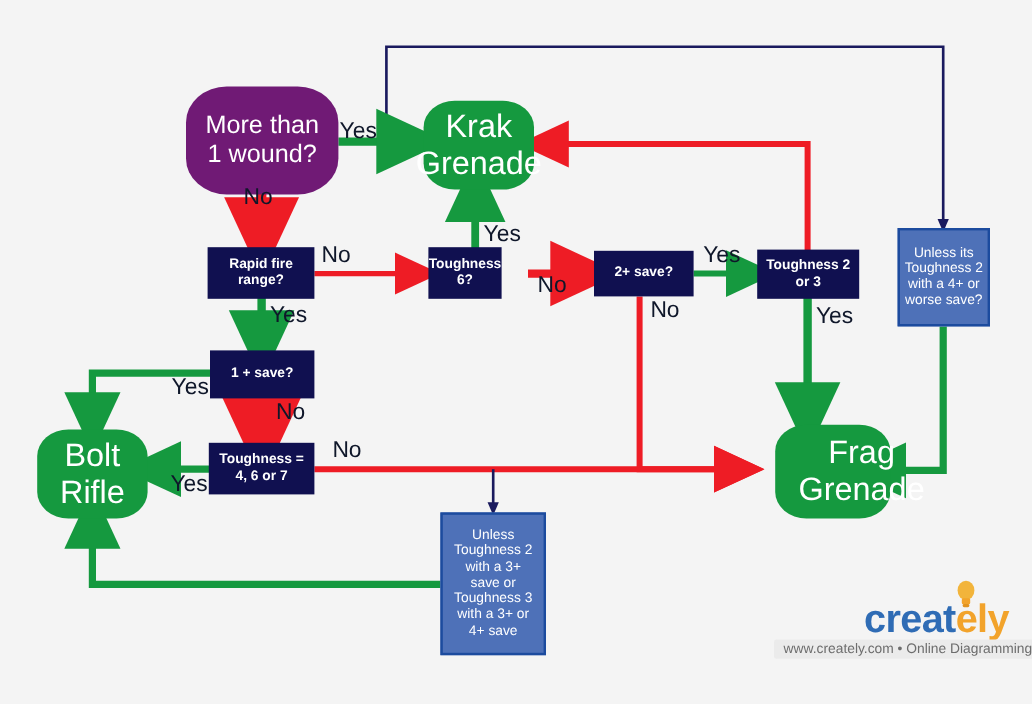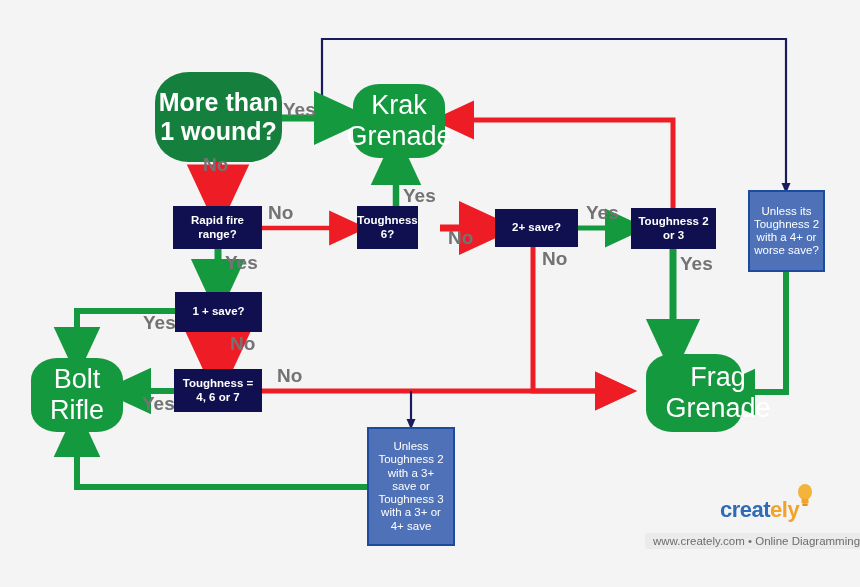--- a/index.html
+++ b/index.html
@@ -15,7 +15,7 @@
   .node{position:absolute;box-sizing:border-box;display:flex;align-items:center;
         justify-content:center;text-align:center;color:#ffffff;line-height:1.15;}
   .node-terminal{border-radius:26px/22px;background:#15993f;font-size:27px;}
-  .node-start{border-radius:34px/30px;background:#15803d;font-size:25px;font-weight:bold;}
+  .node-start{border-radius:34px/30px;background:#701a75;font-size:21px;}
   .node-process{background:#101050;font-size:11.5px;font-weight:bold;}
   .node-note{background:#4e71b8;border:2px solid #1c4b9e;font-size:11.5px;}
   .edge-label{position:absolute;color:#737373;font-size:19px;font-weight:bold;

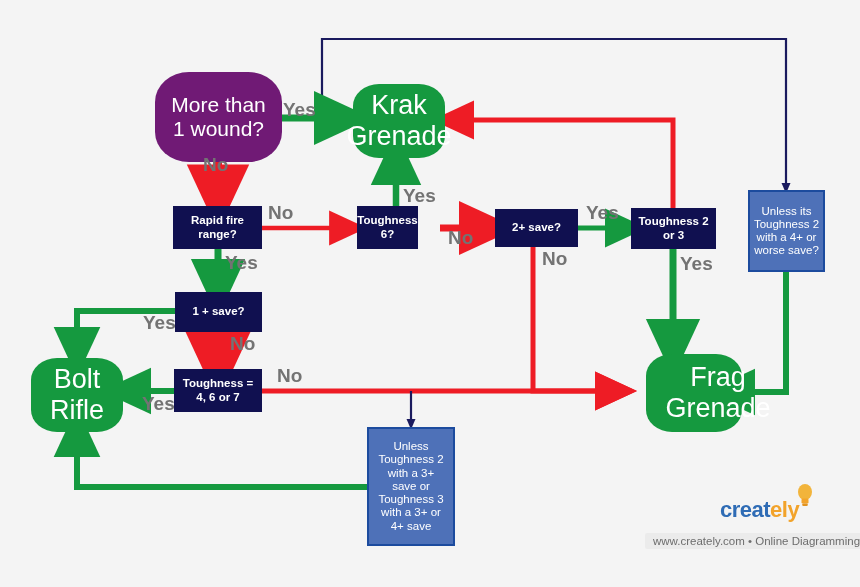--- a/index.html
+++ b/index.html
@@ -18,7 +18,7 @@
   .node-start{border-radius:34px/30px;background:#701a75;font-size:21px;}
   .node-process{background:#101050;font-size:11.5px;font-weight:bold;}
   .node-note{background:#4e71b8;border:2px solid #1c4b9e;font-size:11.5px;}
-  .edge-label{position:absolute;color:#737373;font-size:19px;font-weight:bold;
+  .edge-label{position:absolute;color:#0f172a;font-size:19px;font-weight:normal;
               white-space:nowrap;line-height:1;}
   .brand{position:absolute;}
   .brand-word{font-size:22px;font-weight:bold;letter-spacing:-0.5px;}

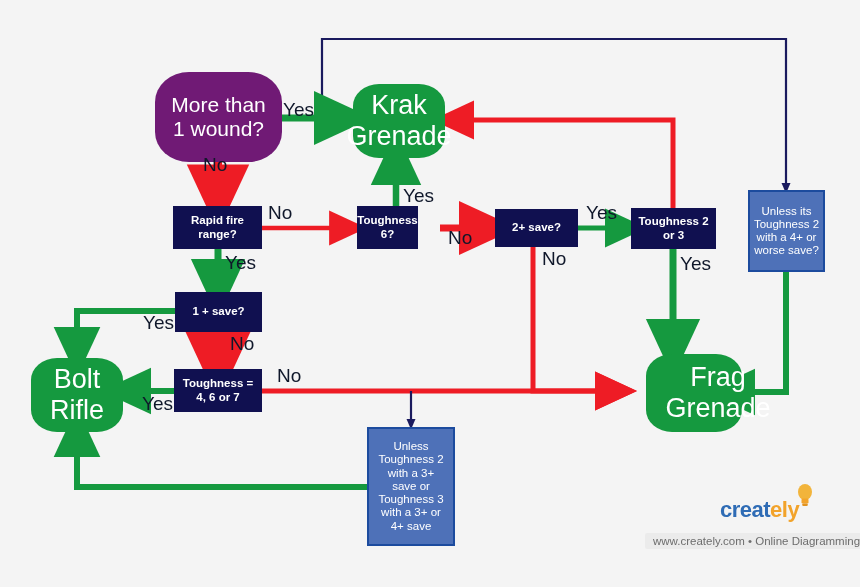--- a/index.html
+++ b/index.html
@@ -21,7 +21,7 @@
   .edge-label{position:absolute;color:#0f172a;font-size:19px;font-weight:normal;
               white-space:nowrap;line-height:1;}
   .brand{position:absolute;}
-  .brand-word{font-size:22px;font-weight:bold;letter-spacing:-0.5px;}
+  .brand-word{font-size:33px;font-weight:bold;letter-spacing:-0.5px;}
   .brand-blue{color:#2f6cb5;}
   .brand-orange{color:#f2a32b;}
   .brand-sub{background:#ebebeb;color:#6d6d6d;font-size:11.5px;padding:2px 8px;

